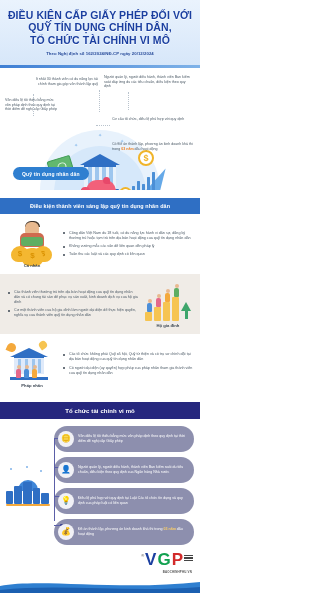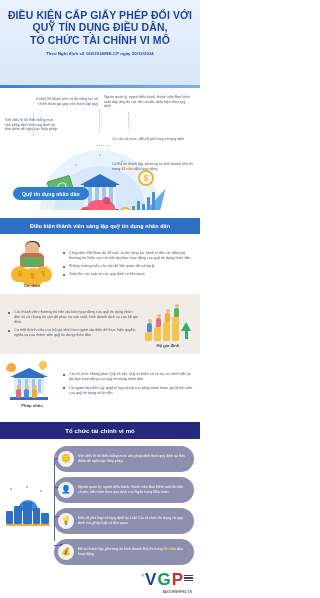--- a/index.html
+++ b/index.html
@@ -14,7 +14,7 @@
   
   .header {
     position: relative;
-    height: 88px;
+    height: 68px;
     background: linear-gradient(180deg,#eaf3fd 0%, #dfecfb 55%, #d6e6f9 100%);
     padding: 9px 4px 0;
     text-align: center;

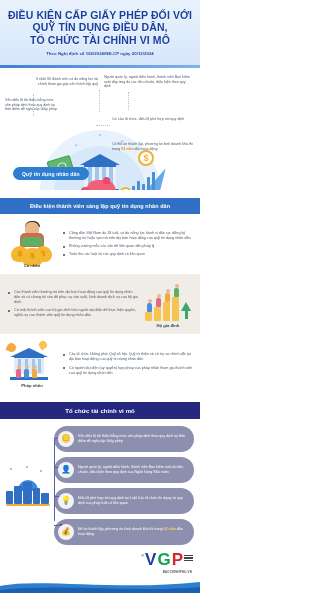--- a/index.html
+++ b/index.html
@@ -322,7 +322,7 @@
   <div class="header">
     <div class="header-title">
       <div>ĐIỀU KIỆN CẤP GIẤY PHÉP ĐỐI VỚI</div>
-      <div>QUỸ TÍN DỤNG ĐIỀU DÂN,</div>
+      <div>QUỸ TÍN DỤNG CHÍNH DÂN,</div>
       <div>TỔ CHỨC TÀI CHÍNH VI MÔ</div>
     </div>
     <div class="header-sub">Theo Nghị định số 162/2024/NĐ-CP ngày 20/12/2024</div>

